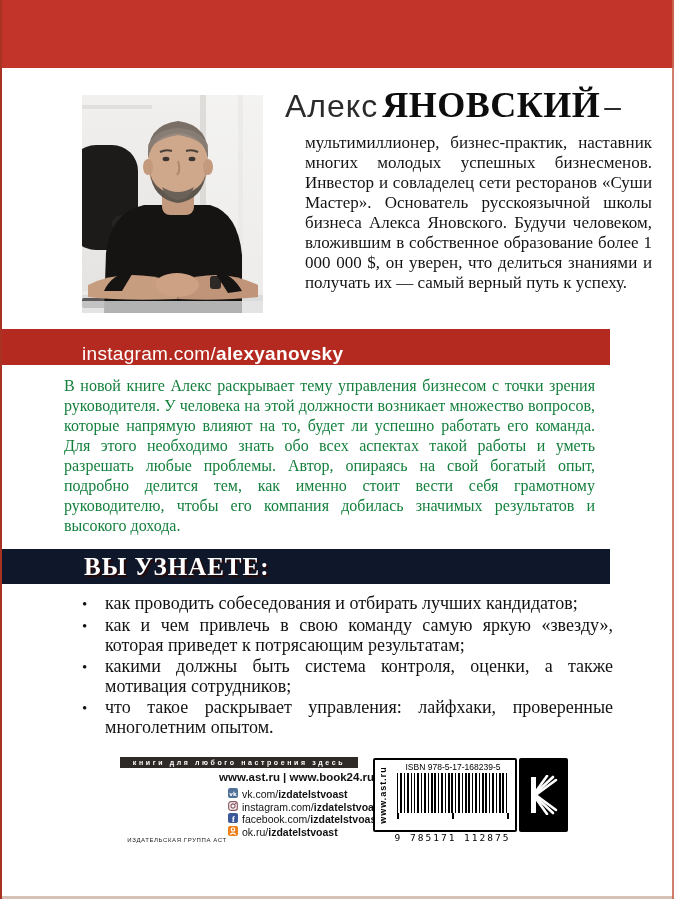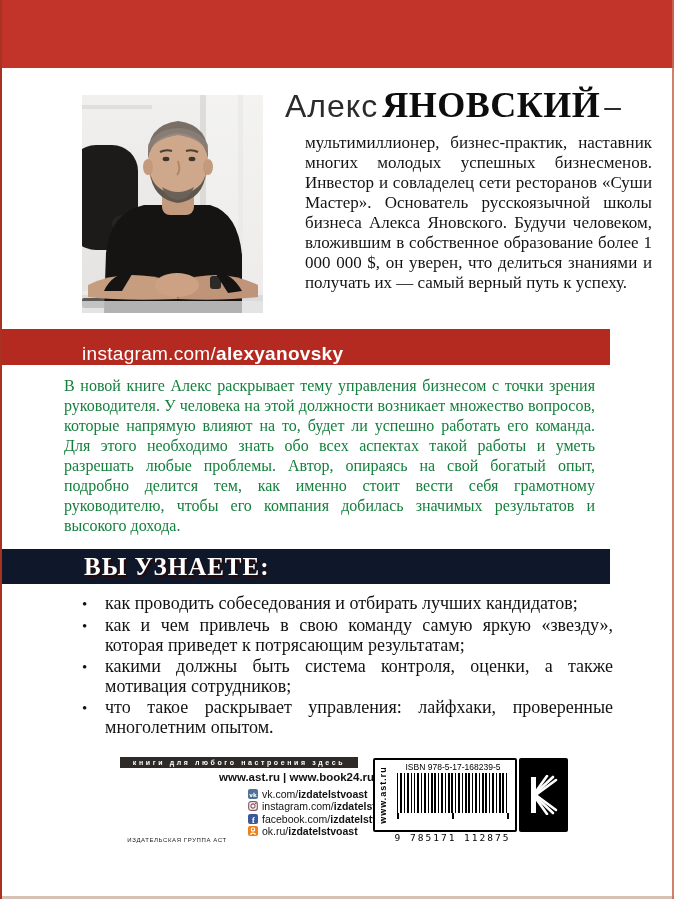--- a/index.html
+++ b/index.html
@@ -44,7 +44,7 @@
     font-size:6px;letter-spacing:.6px;color:#222;}
   #websites{left:219px;top:771px;font-family:"Liberation Sans","DejaVu Sans",sans-serif;font-size:11.5px;font-weight:bold;color:#111;text-align:center;}
   #social{left:228px;top:788px;font-family:"Liberation Sans","DejaVu Sans",sans-serif;font-size:10.5px;color:#111;}
-  .social-row{display:flex;align-items:center;height:11.5px;margin-bottom:1px;margin-left:20px;}
+  .social-row{display:flex;height:11.5px;margin-bottom:1px;}
   .social-row .s-icon{width:10px;height:10px;margin-right:4px;flex:0 0 10px;}
   .social-row .bold{font-weight:bold;}
   

